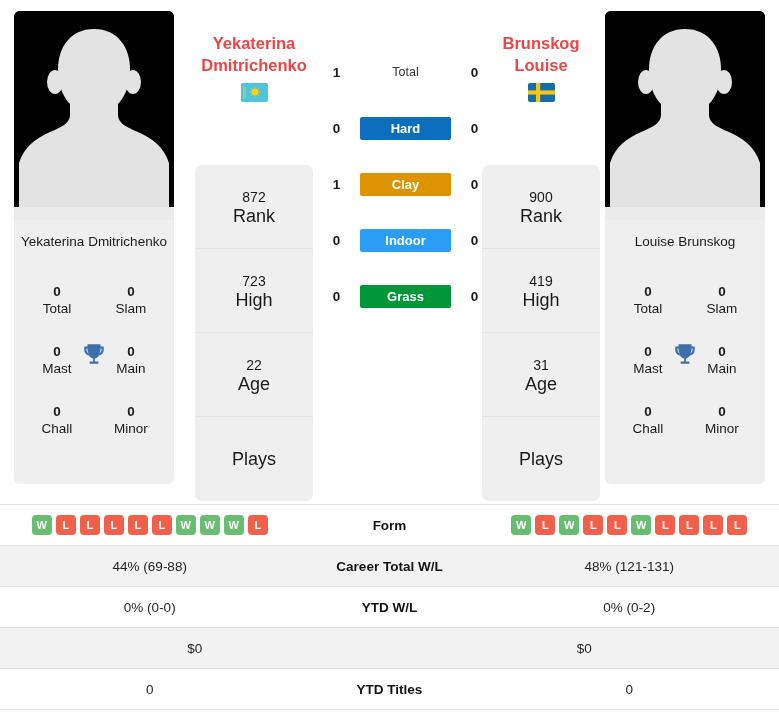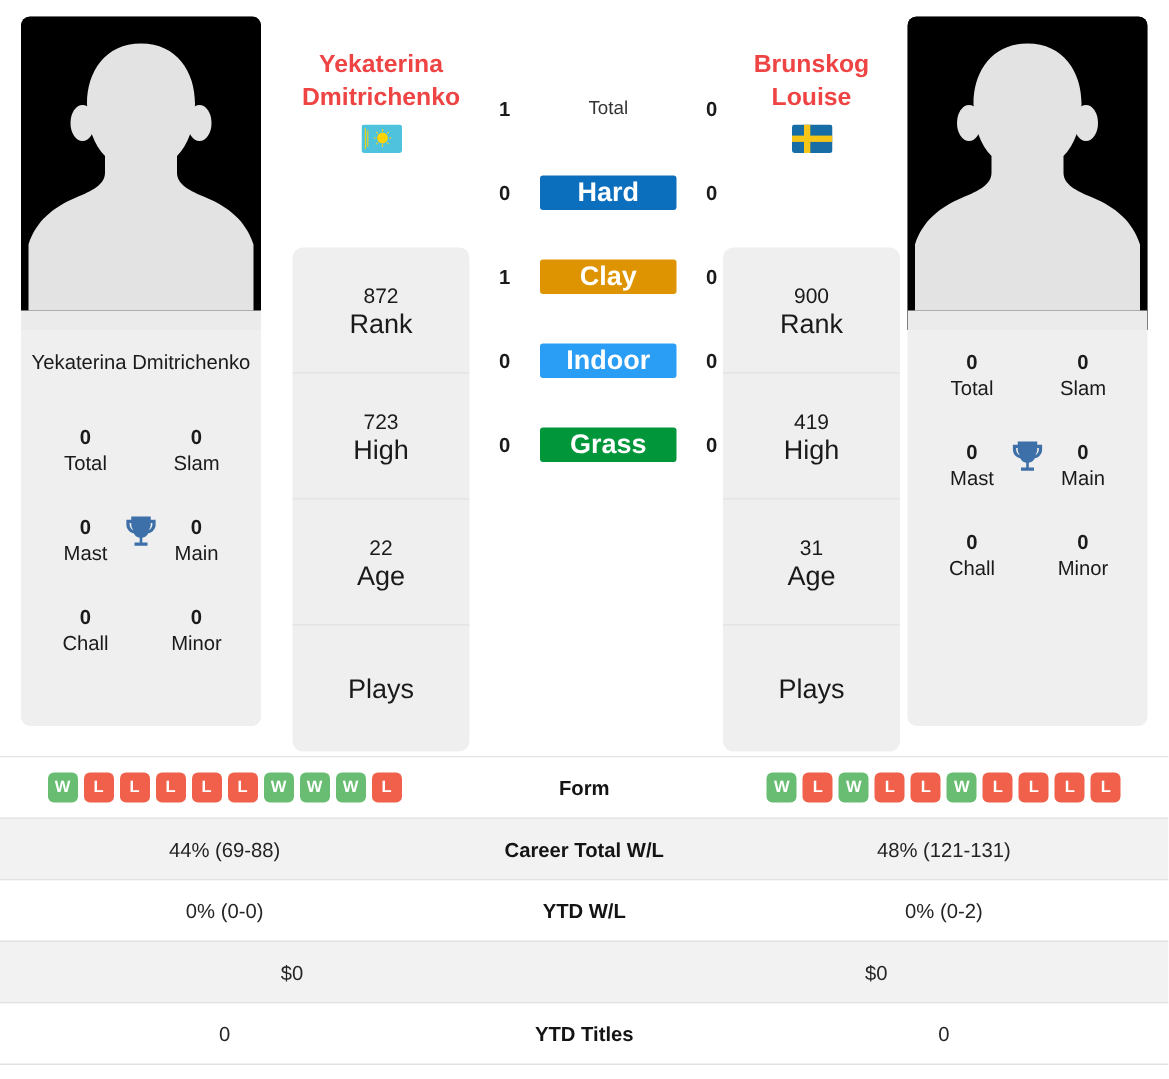--- a/index.html
+++ b/index.html
@@ -162,7 +162,7 @@
     height: 23px;
     line-height: 23px;
     text-align: center;
-    font-size: 18px;
+    font-size: 13px;
     font-weight: bold;
     color: #ffffff;
     border-radius: 2px;

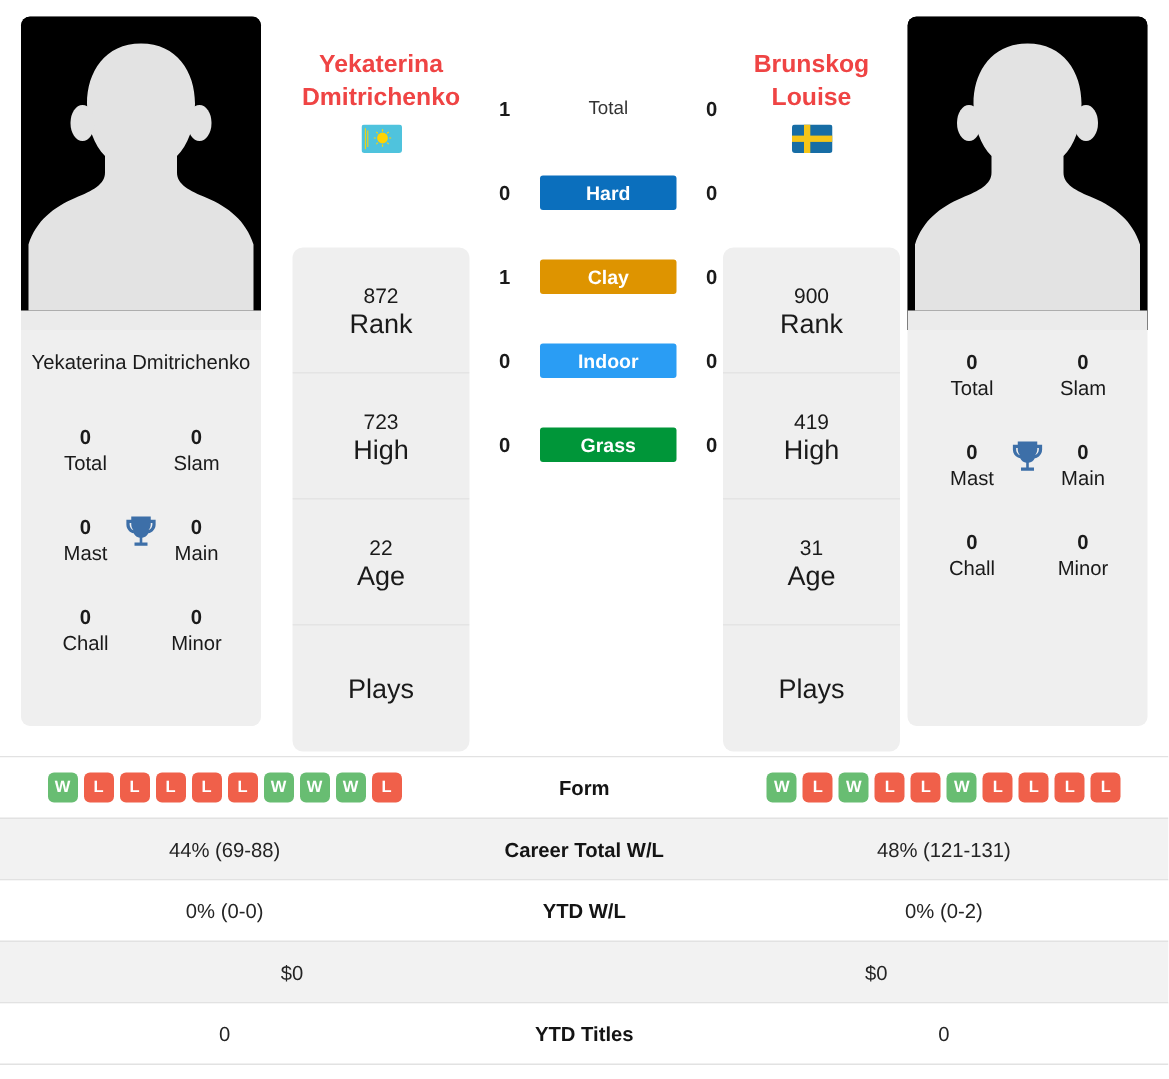--- a/index.html
+++ b/index.html
@@ -284,6 +284,7 @@
         </svg>
       </div>
       <div class="trophy-card">
+        <div class="tc-name">Louise Brunskog</div>
         <div class="tc-grid">
           <div class="tc-cell">
             <div class="tc-val">0</div>

